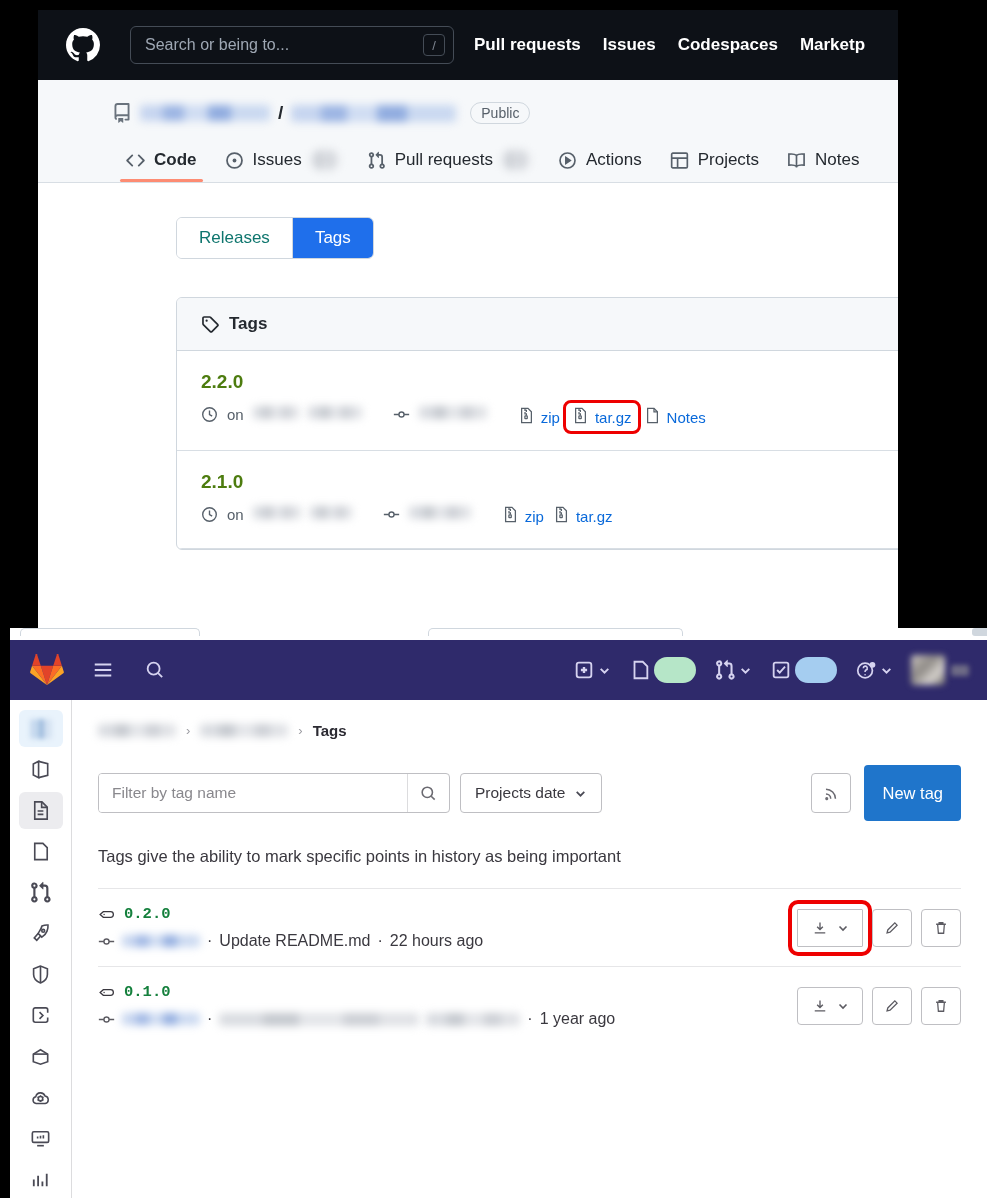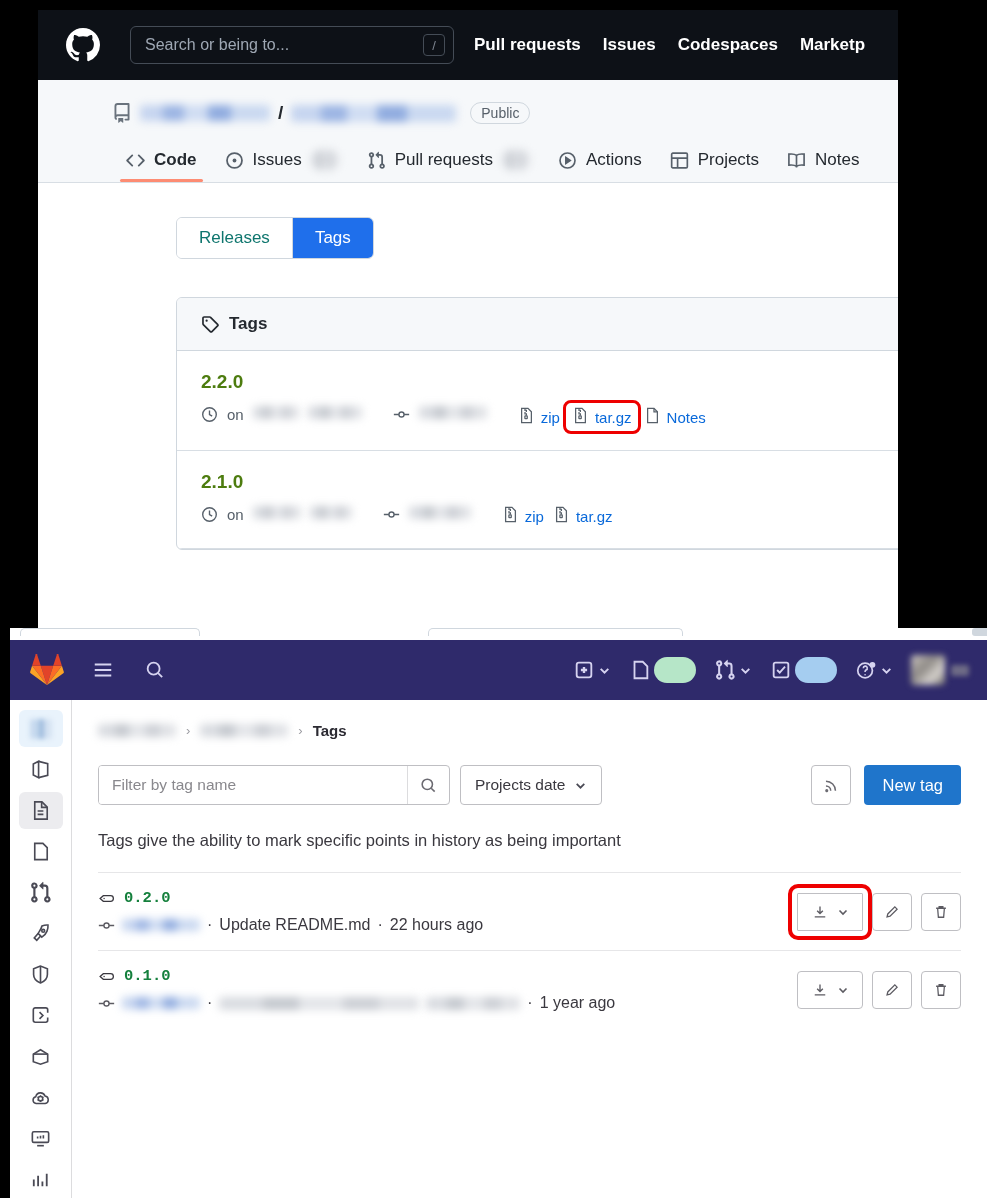--- a/index.html
+++ b/index.html
@@ -164,7 +164,7 @@
   }
   .gl-rss svg{ width:19px;height:19px;}
   .gl-newtag{
-    height:40px; background:#1f75cb; color:#fff; border-radius:4px;
+    height:56px; background:#1f75cb; color:#fff; border-radius:4px;
     display:flex; align-items:center; padding:0 18px; font-size:16.5px;
   }
   .gl-desc{ margin-top:26px; font-size:16.5px; color:#3a383f; }

